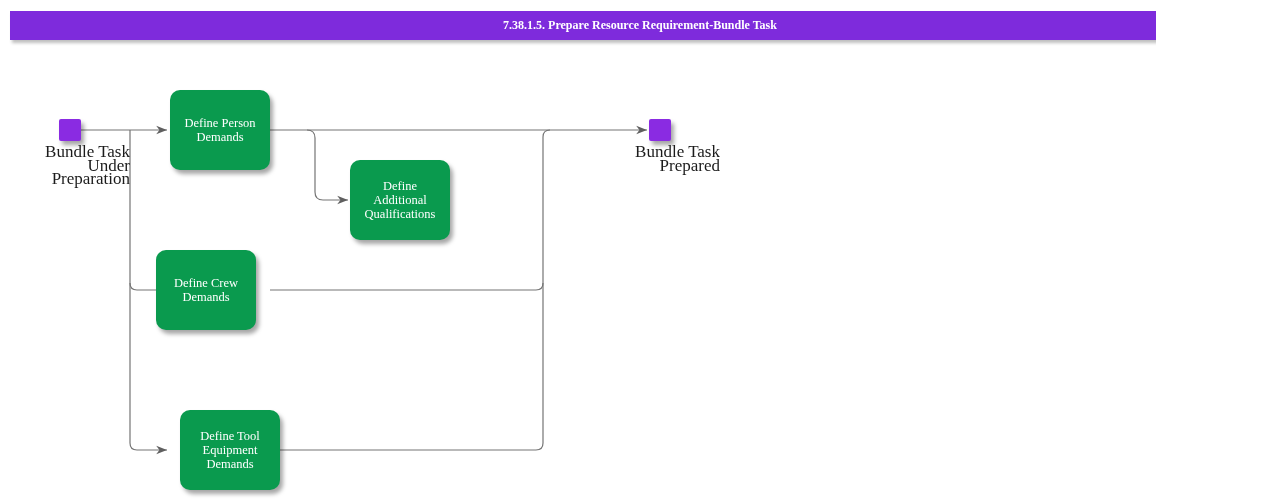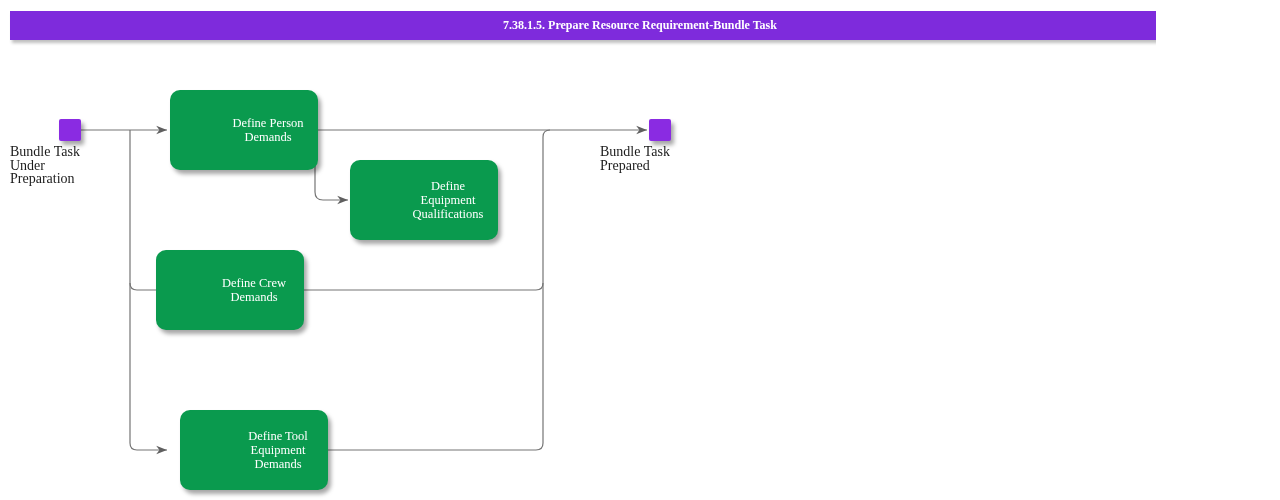--- a/index.html
+++ b/index.html
@@ -61,7 +61,6 @@
     line-height: 14px;
     white-space: pre-line;
     cursor: pointer;
-    padding-left: 48px;
   }
 </style>
 </head>

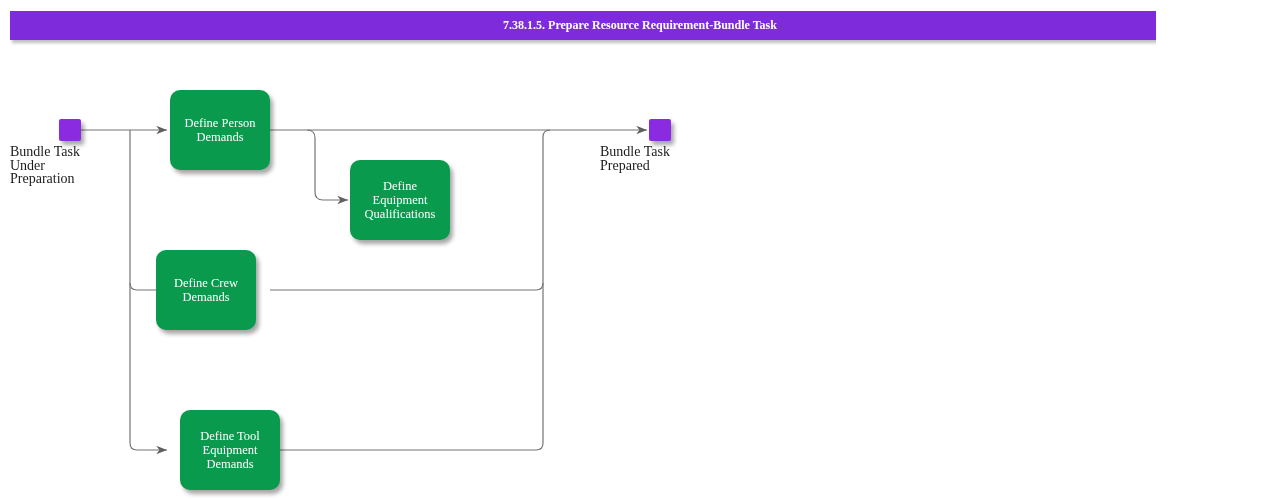--- a/index.html
+++ b/index.html
@@ -42,9 +42,9 @@
   .state-label {
     position: absolute;
     width: 120px;
-    text-align: left;
+    text-align: right;
     color: var(--label-text, #1b1b1b);
-    font-size: 14px;
+    font-size: 17px;
     line-height: 13.5px;
     white-space: pre-line;
   }

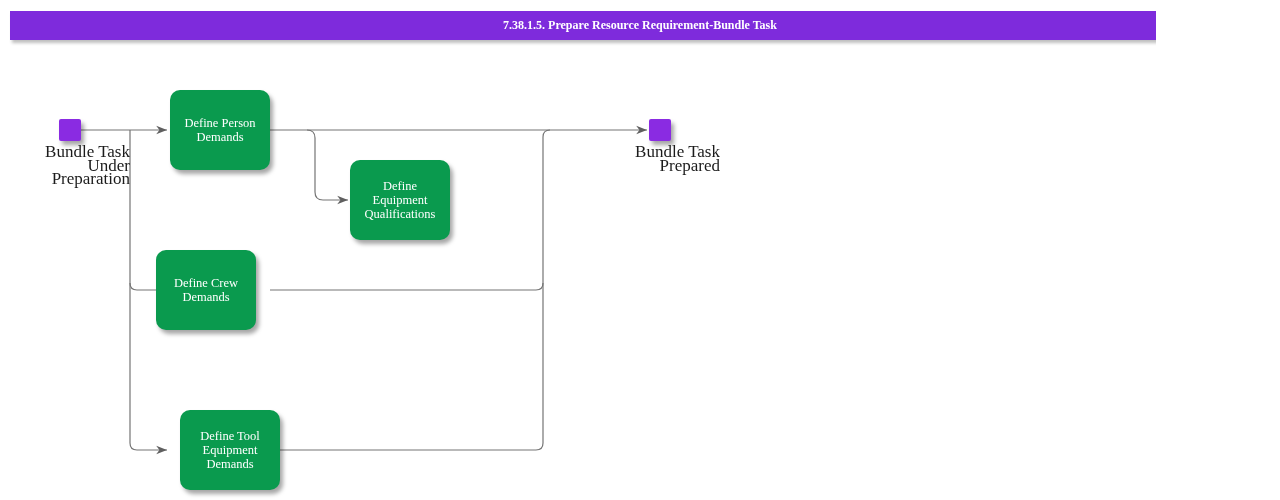--- a/index.html
+++ b/index.html
@@ -99,7 +99,7 @@
 
   <div class="activity" style="left:350px; top:160px;">
     <span>Define
-Equipment
+Additional
 Qualifications</span>
   </div>
 

